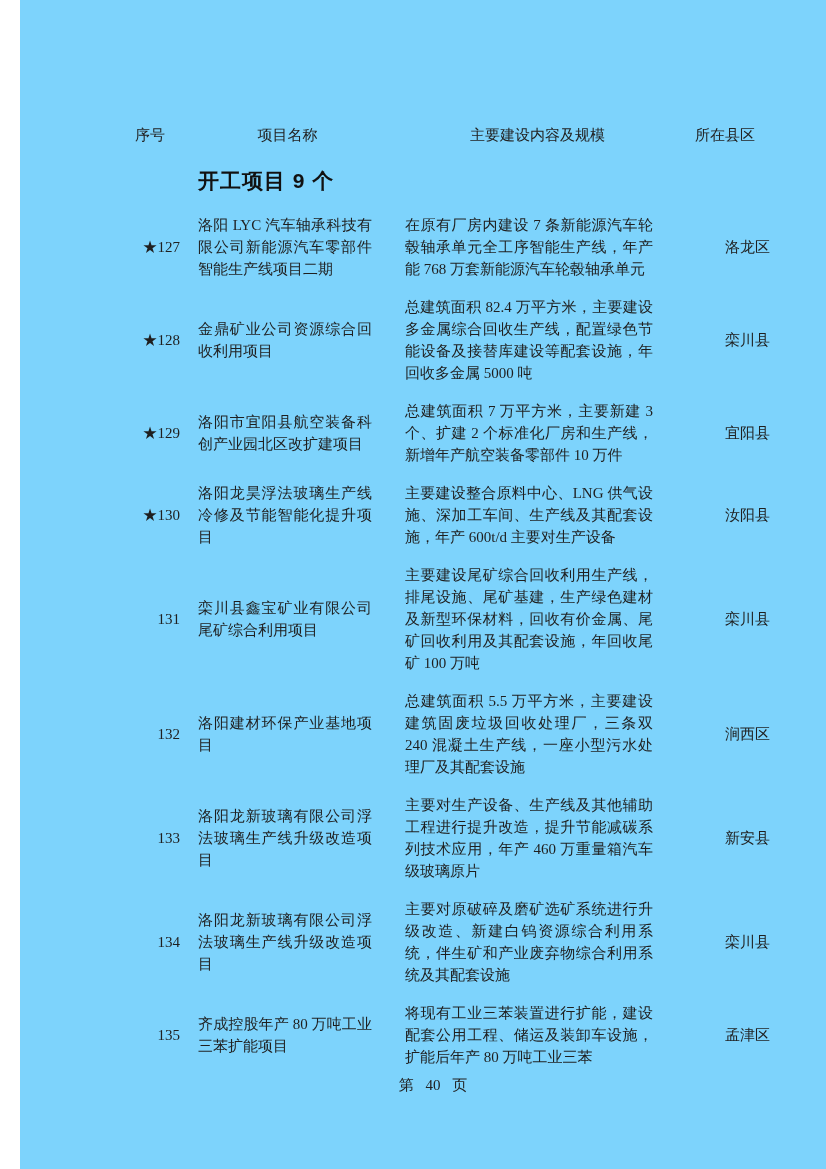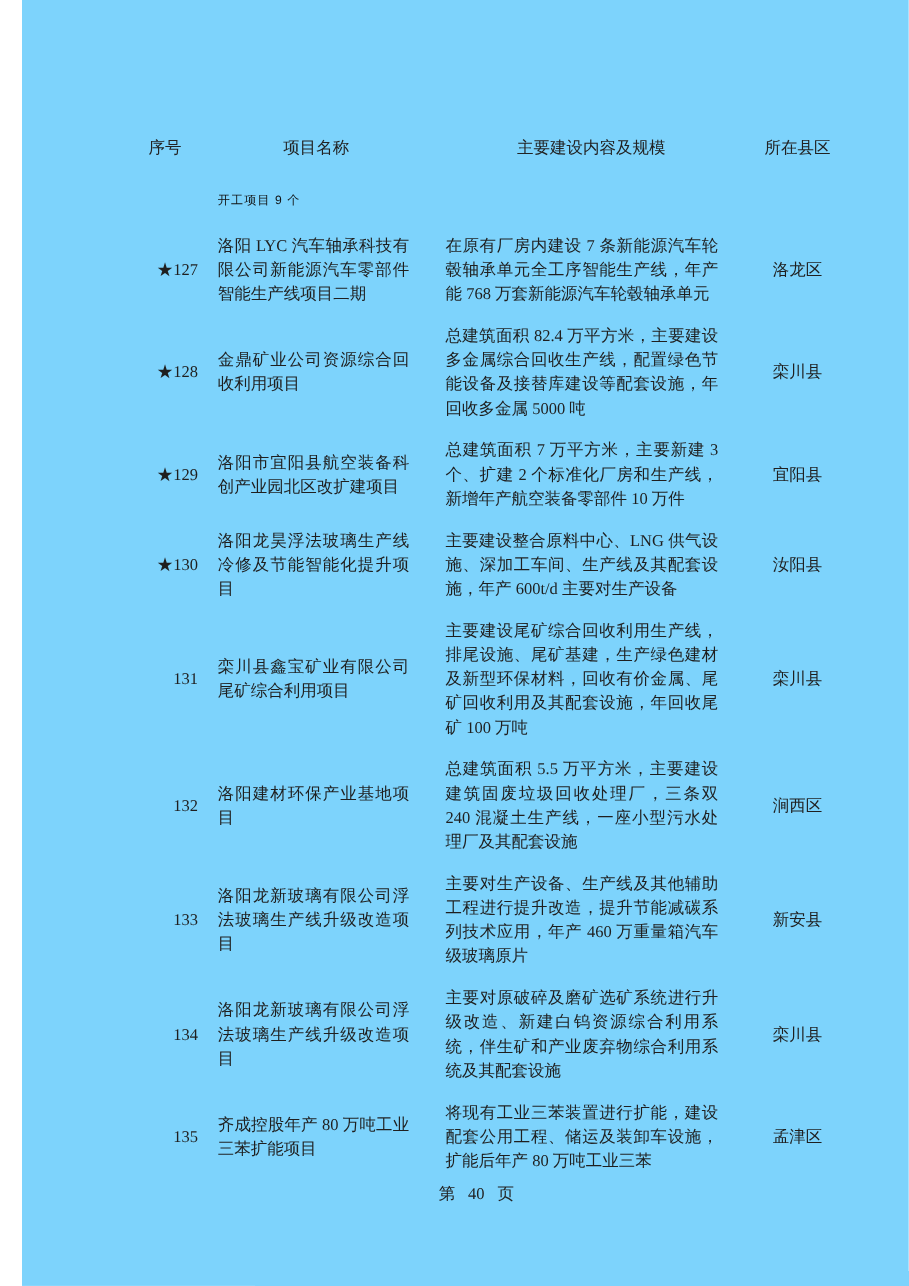--- a/index.html
+++ b/index.html
@@ -35,8 +35,8 @@
   }
   .section-heading{
     font-family:"Liberation Sans","DejaVu Sans",sans-serif;
-    font-weight:normal;
-    font-size:11px;
+    font-weight:bold;
+    font-size:21px;
     color:#111;
     letter-spacing:1px;
   }

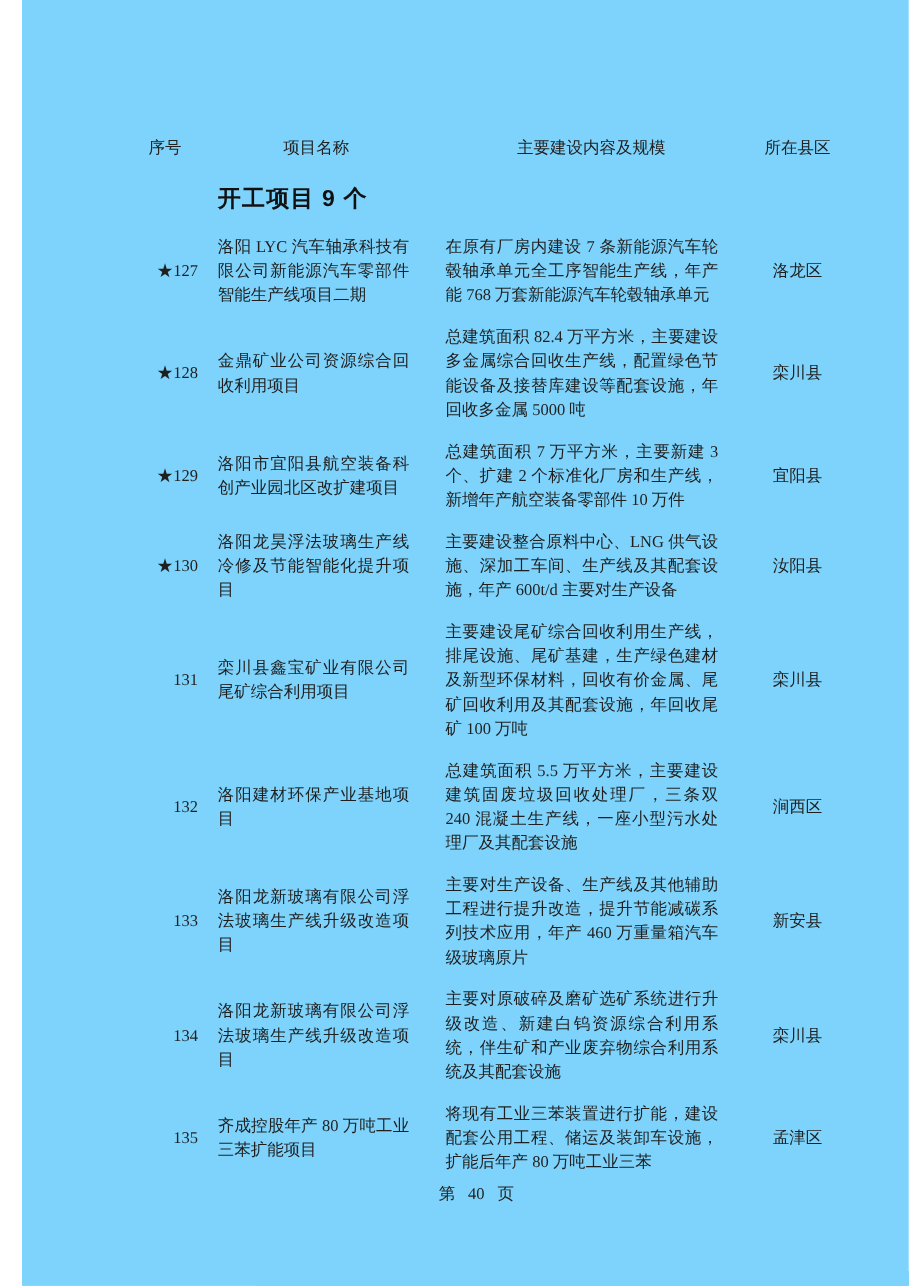--- a/index.html
+++ b/index.html
@@ -50,7 +50,7 @@
     padding-left:10px;padding-right:27px;
     text-align:justify;text-justify:inter-ideograph;
   }
-  td.cell-county{text-align:center;white-space:nowrap;}
+  td.cell-county{text-align:right;white-space:nowrap;}
   .footer{
     position:absolute;left:0;top:1076px;width:826px;
     text-align:center;

